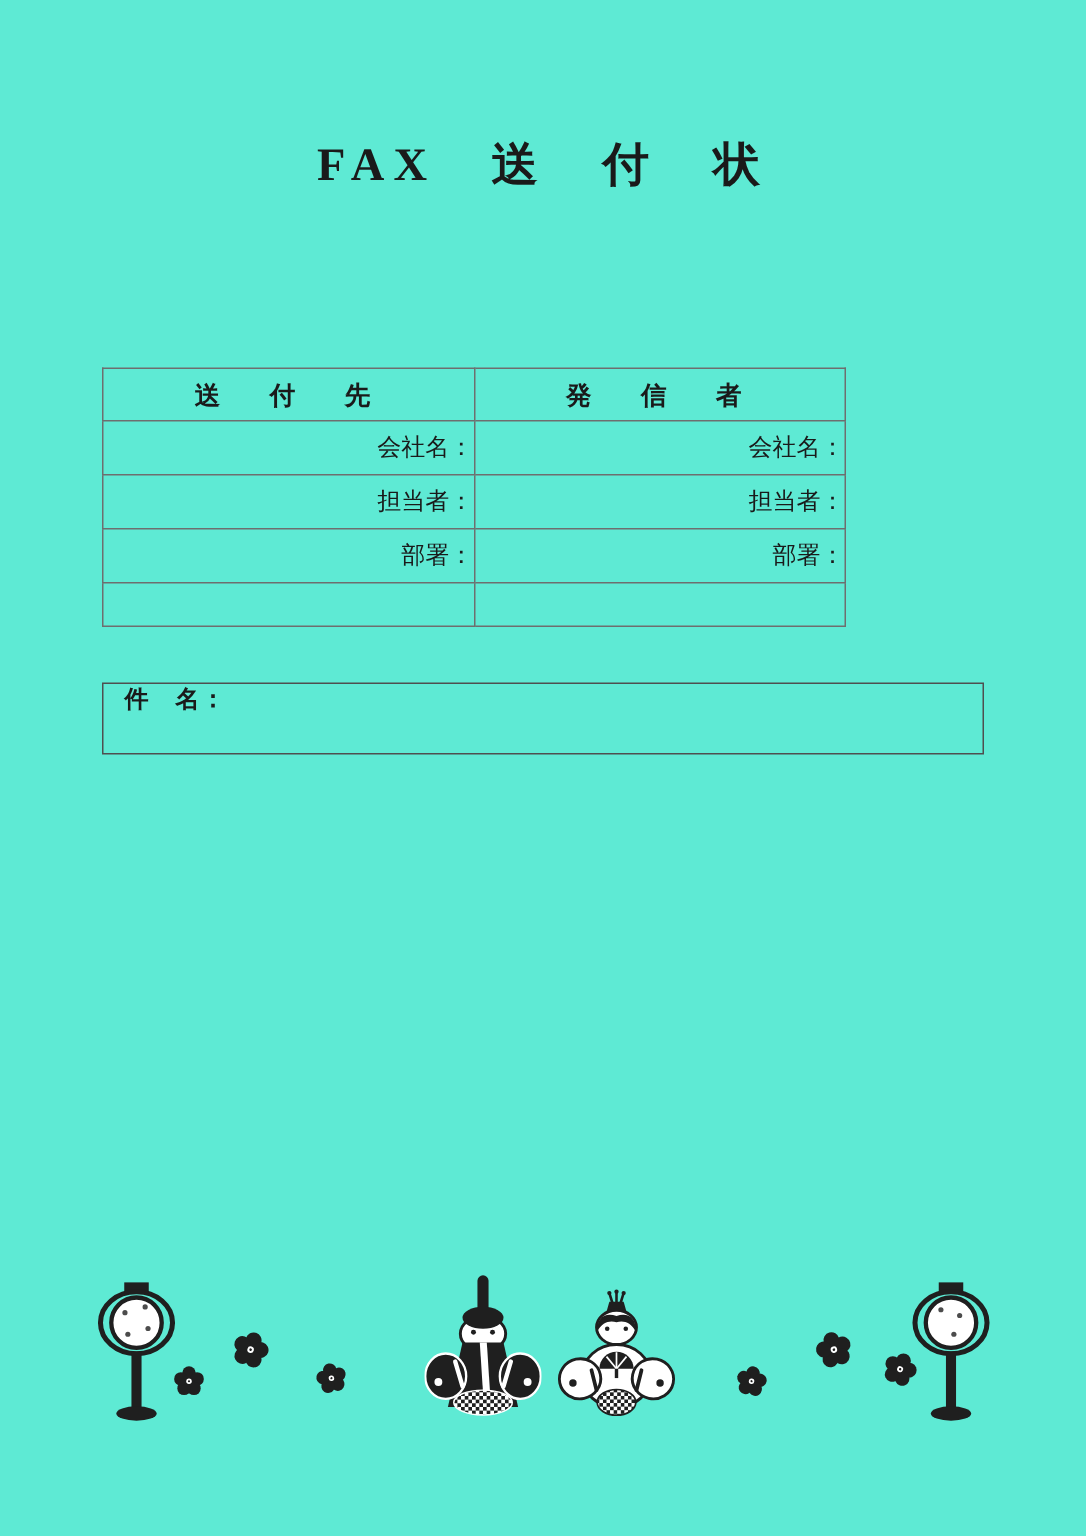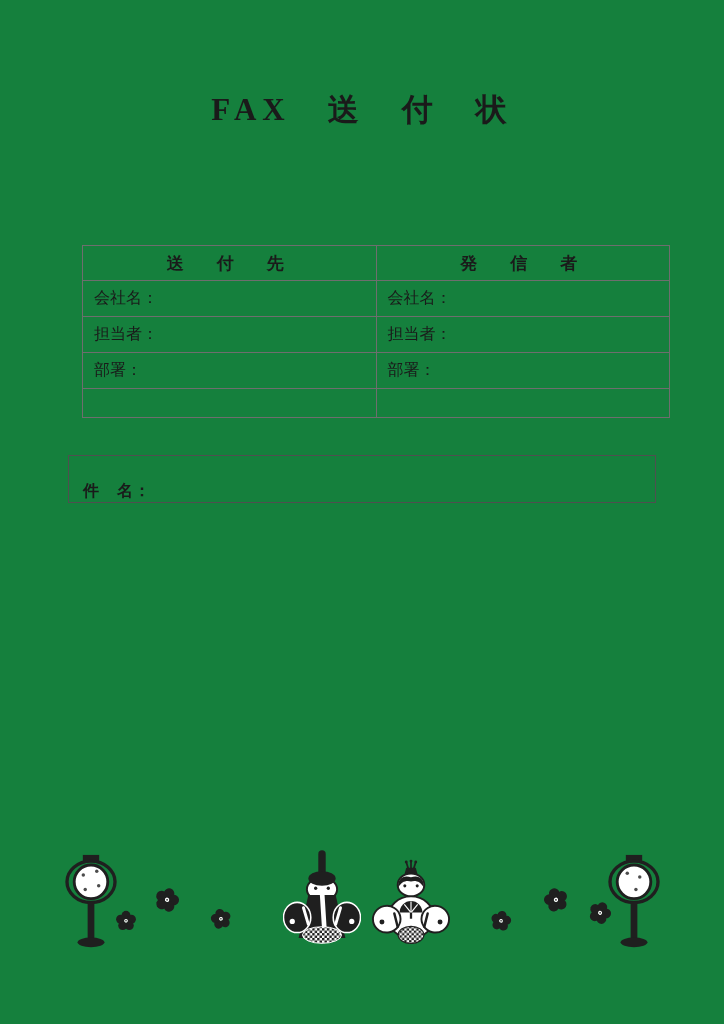--- a/index.html
+++ b/index.html
@@ -43,7 +43,7 @@
 </head>
 <body>
 
-<div class="page" style="color: rgb(26, 26, 26); background: #15803d;">
+<div class="page" style="color: rgb(26, 26, 26); background: #5eead4;">
 
   <div class="title">FAX　送　付　状</div>
 

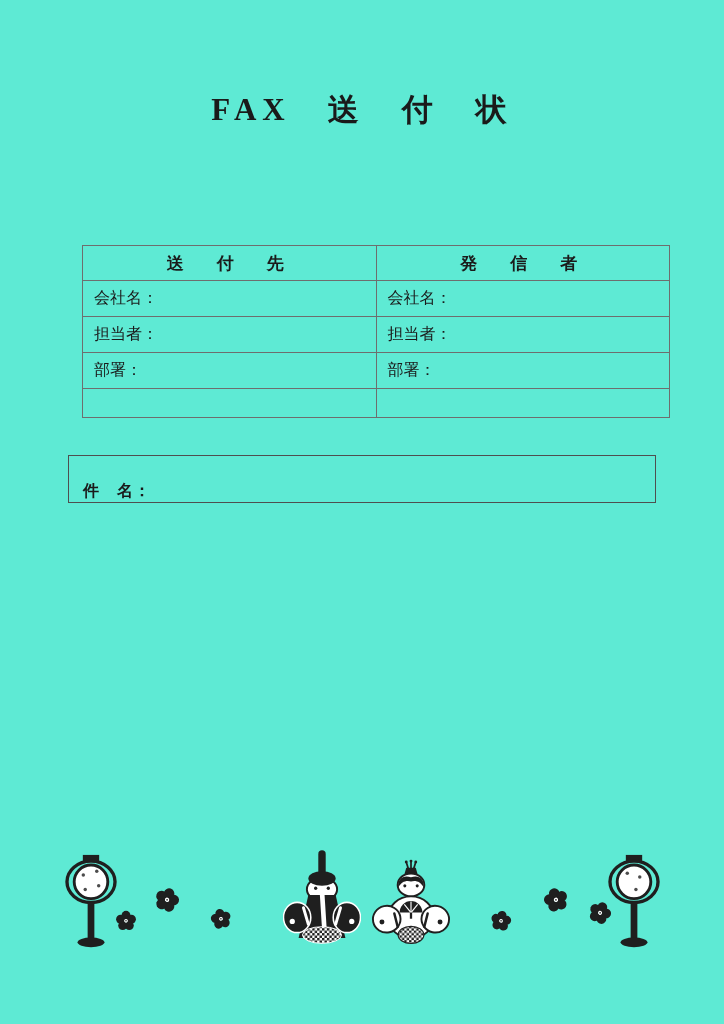--- a/index.html
+++ b/index.html
@@ -16,7 +16,7 @@
     font-size:15px;line-height:30px;white-space:pre;
   }
   .form-table{
-    position:absolute;left:82px;top:245px;width:588px;
+    position:absolute;left:68px;top:245px;width:496px;
     border-collapse:collapse;table-layout:fixed;
     border:1.5px solid #4f4f4f;
   }

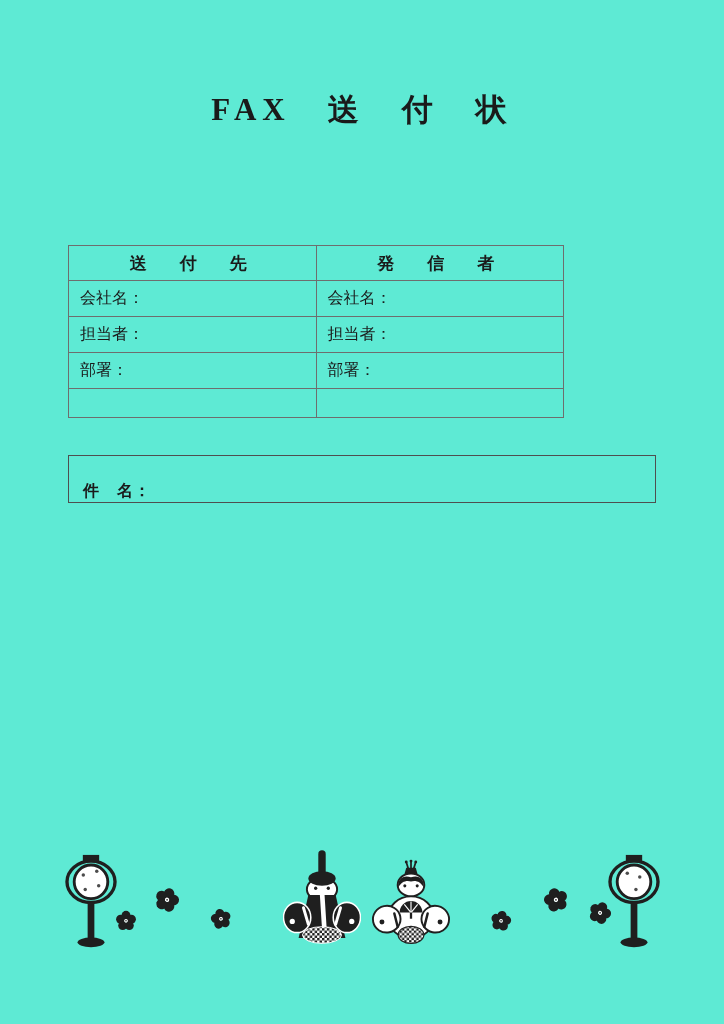--- a/index.html
+++ b/index.html
@@ -28,7 +28,7 @@
     text-align:center;font-weight:600;font-size:17px;letter-spacing:8px;padding:0;
   }
   tr.h-header{height:35px;}
-  tr.h-std{height:36px;}
+  tr.h-std{height:36px;text-align:right;}
   tr.h-last{height:29px;}
   .subject{
     position:absolute;left:68px;top:455px;width:588px;height:48px;

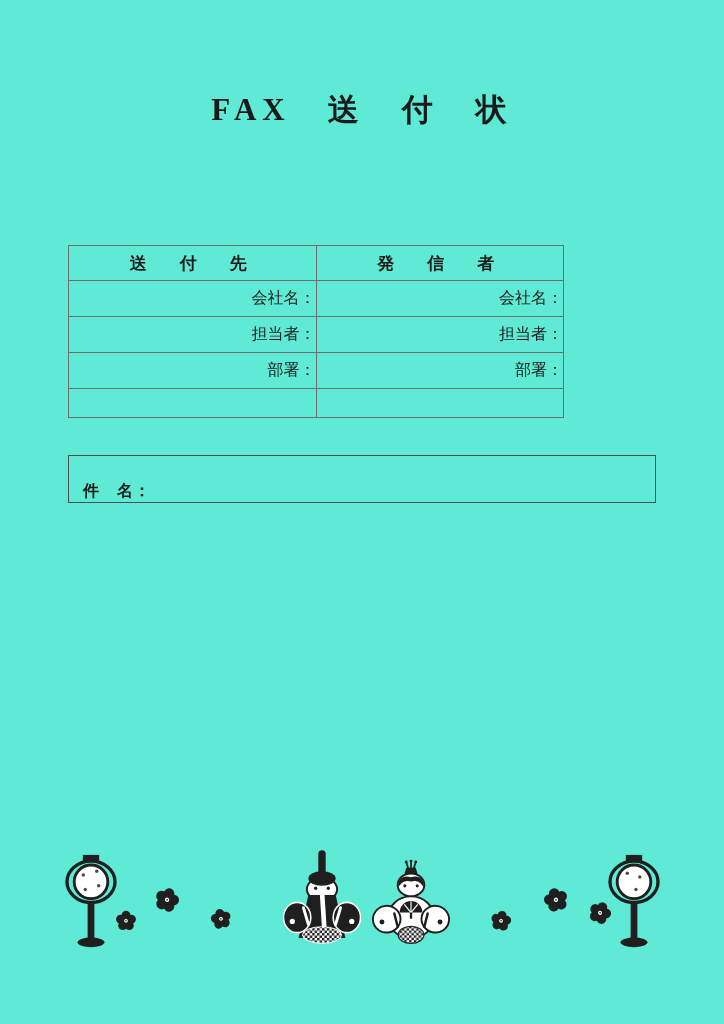--- a/index.html
+++ b/index.html
@@ -33,7 +33,7 @@
   .subject{
     position:absolute;left:68px;top:455px;width:588px;height:48px;
     box-sizing:border-box;border:1.5px solid #4f4f4f;
-    display:flex;align-items:flex-end;padding-left:14px;
+    display:flex;align-items:flex-start;padding-left:14px;
     font-family:"Liberation Sans","DejaVu Sans",sans-serif;
     font-weight:bold;font-size:16px;letter-spacing:1px;white-space:pre;
   }

